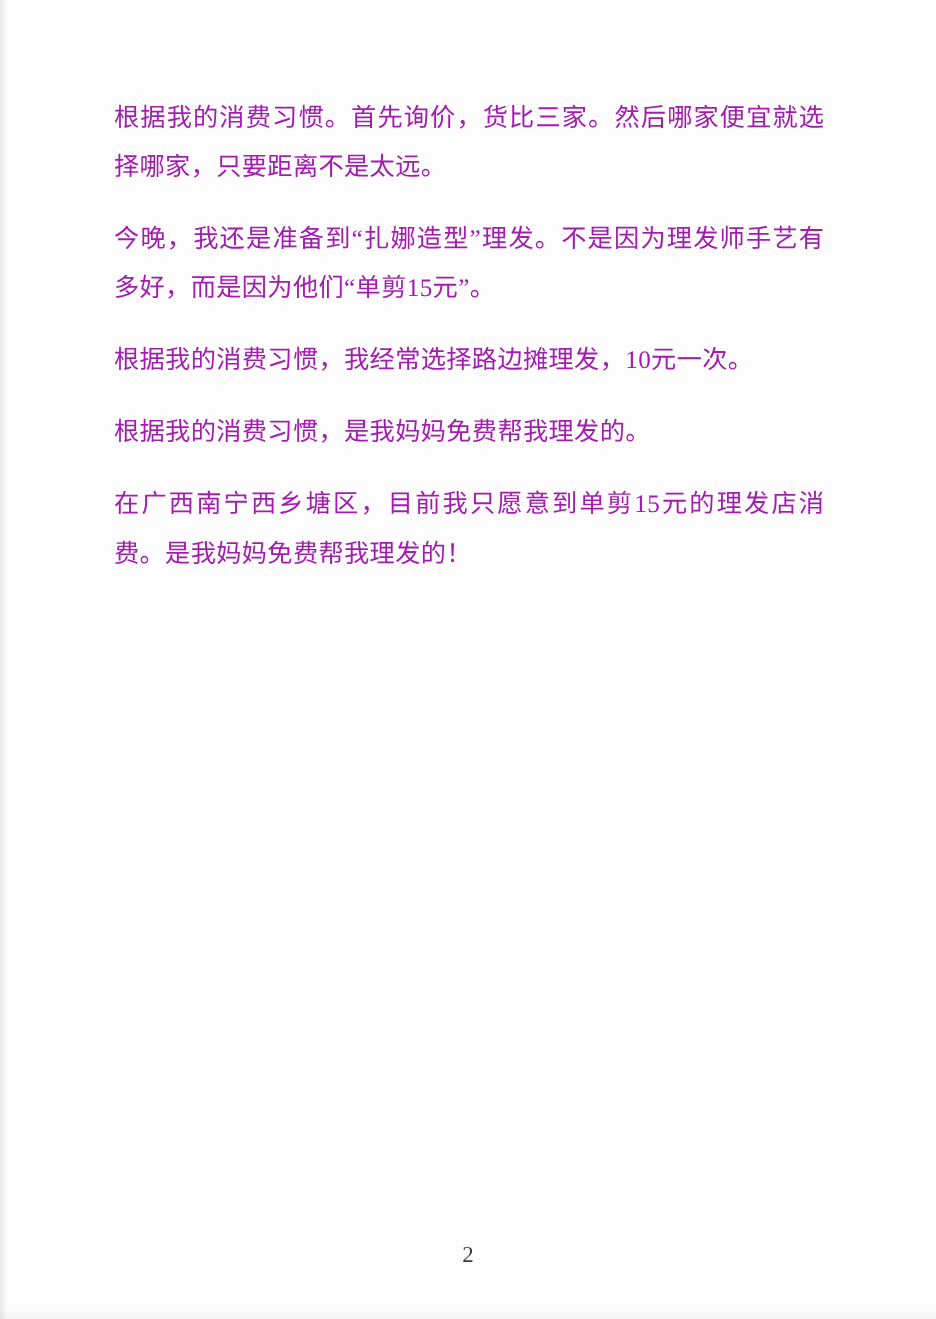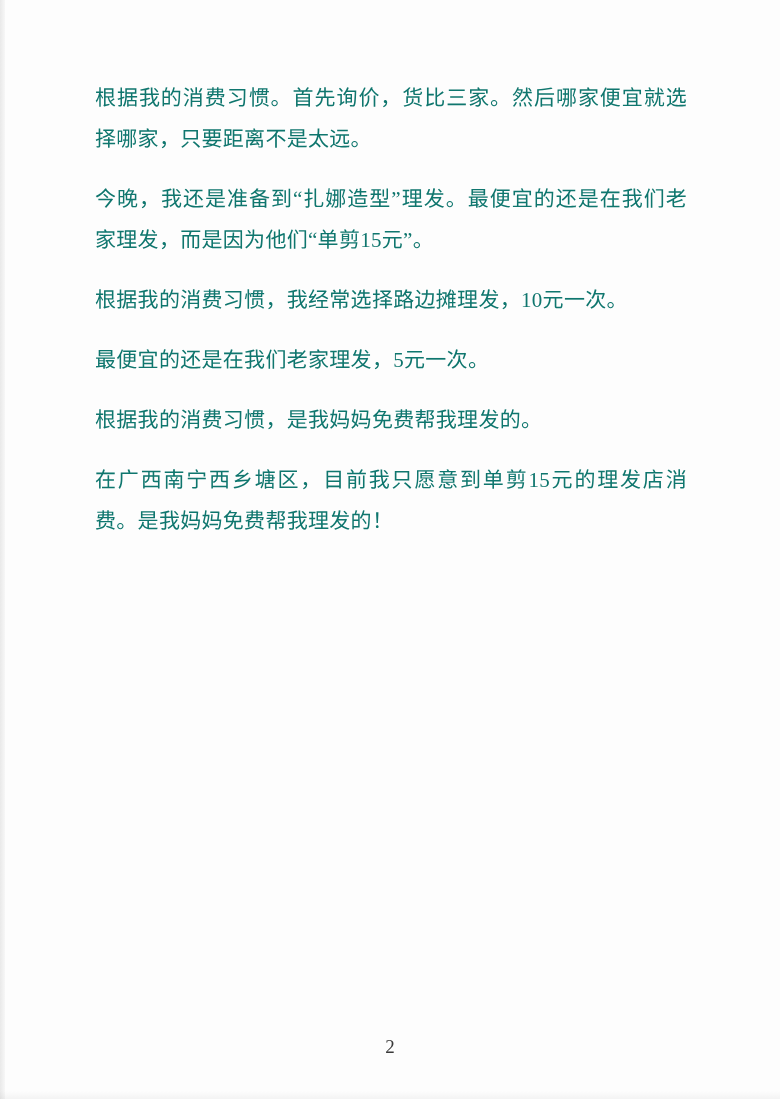--- a/index.html
+++ b/index.html
@@ -33,7 +33,7 @@
     left: 95px;
     top: 78px;
     width: 592px;
-    color: #0f766e;
+    color: #a21caf;
     font-size: 21px;
     line-height: 41px;
     text-align: justify;

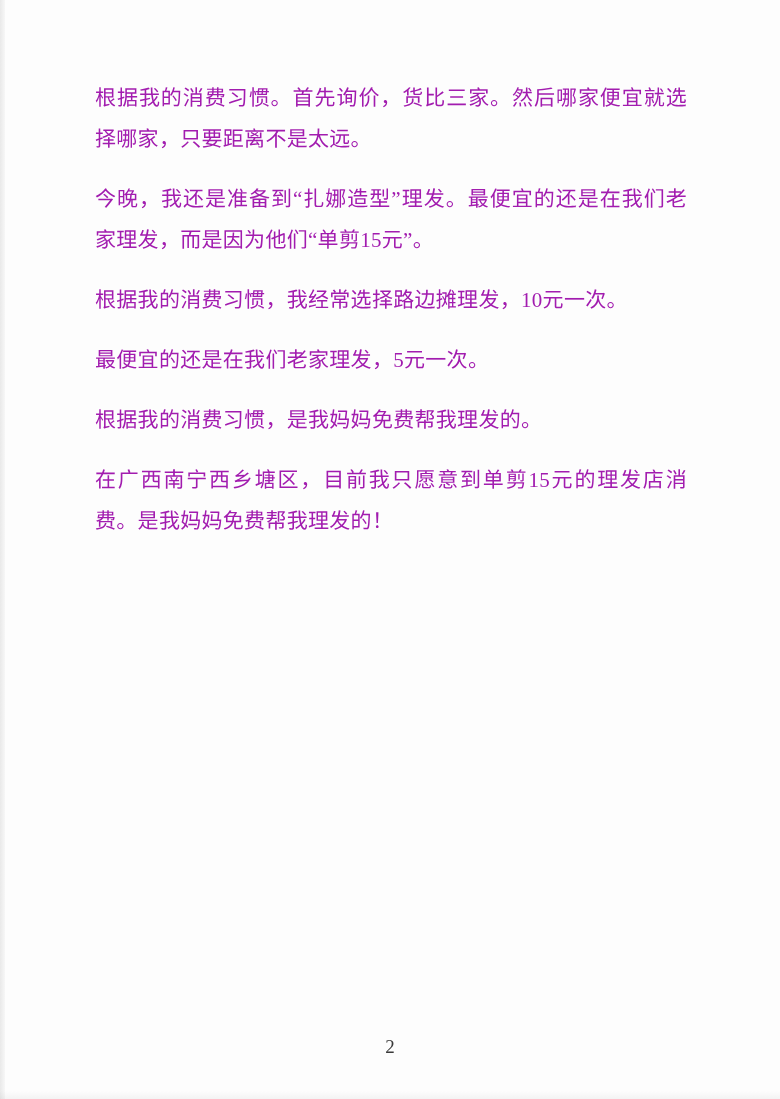--- a/index.html
+++ b/index.html
@@ -62,7 +62,7 @@
 
 <div class="text-body">
   <p>根据我的消费习惯。首先询价，货比三家。然后哪家便宜就选择哪家，只要距离不是太远。</p>
-  <p>今晚，我还是准备到“扎娜造型”理发。最便宜的还是在我们老家理发，而是因为他们“单剪15元”。</p>
+  <p>今晚，我还是准备到“扎娜造型”理发。不是因为理发师手艺有多好，而是因为他们“单剪15元”。</p>
   <p>根据我的消费习惯，我经常选择路边摊理发，10元一次。</p>
   <p>最便宜的还是在我们老家理发，5元一次。</p>
   <p>根据我的消费习惯，是我妈妈免费帮我理发的。</p>

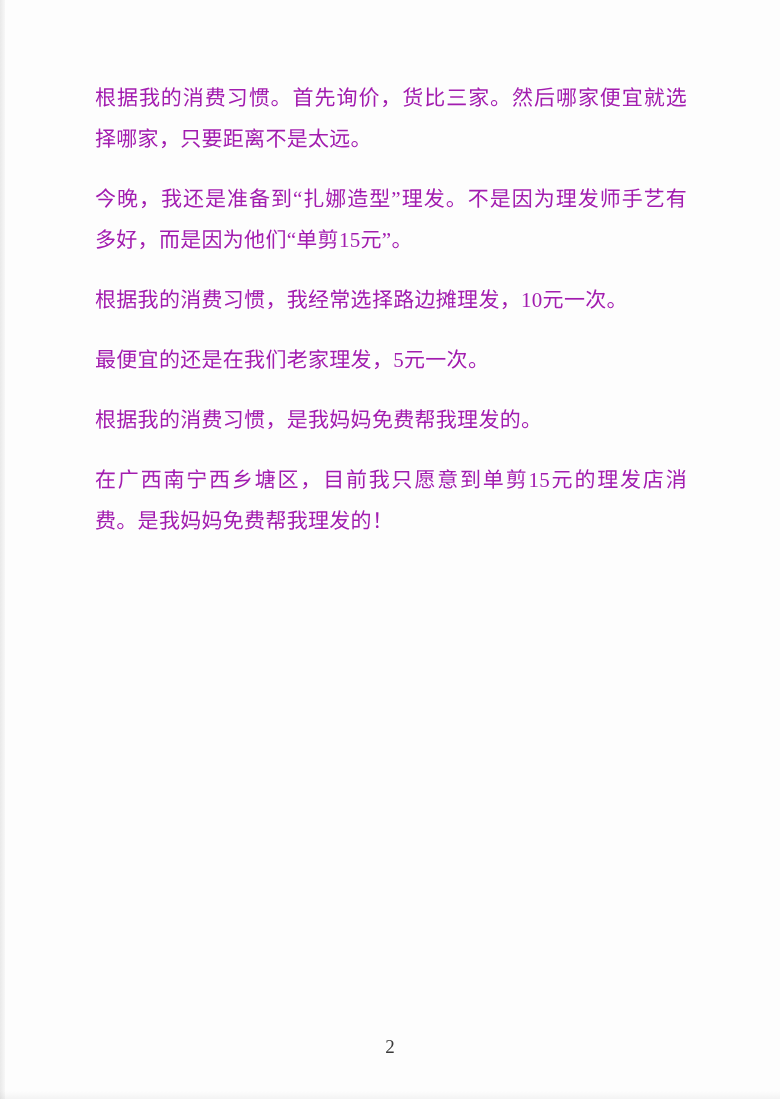--- a/index.html
+++ b/index.html
@@ -64,7 +64,6 @@
   <p>根据我的消费习惯。首先询价，货比三家。然后哪家便宜就选择哪家，只要距离不是太远。</p>
   <p>今晚，我还是准备到“扎娜造型”理发。不是因为理发师手艺有多好，而是因为他们“单剪15元”。</p>
   <p>根据我的消费习惯，我经常选择路边摊理发，10元一次。</p>
-  <p>最便宜的还是在我们老家理发，5元一次。</p>
   <p>根据我的消费习惯，是我妈妈免费帮我理发的。</p>
   <p>在广西南宁西乡塘区，目前我只愿意到单剪15元的理发店消费。是我妈妈免费帮我理发的！</p>
 </div>

